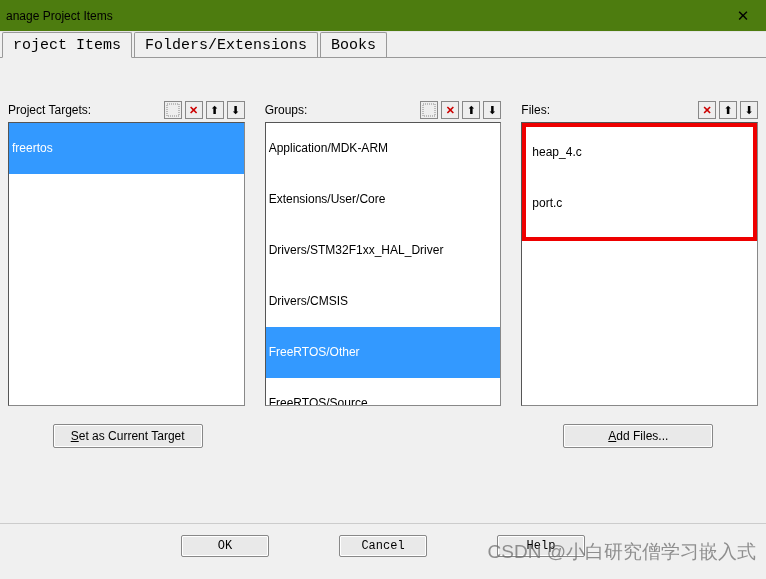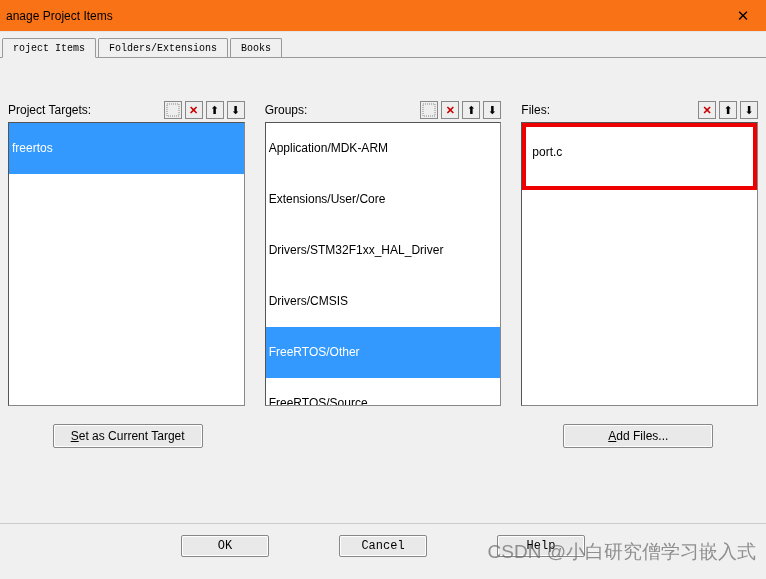--- a/index.html
+++ b/index.html
@@ -14,7 +14,7 @@
     }
     .titlebar {
       height: 32px;
-      background: #f97316;
+      background: #4d7c0f;
       display: flex;
       align-items: center;
       justify-content: space-between;

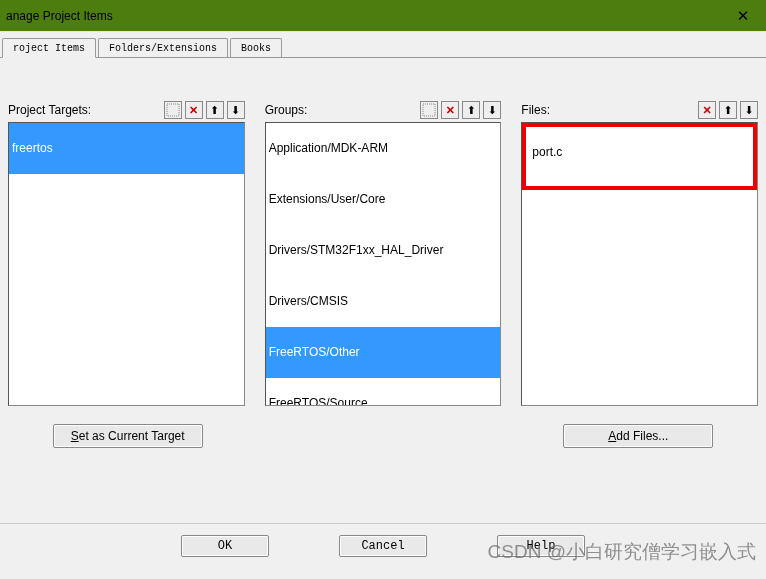--- a/index.html
+++ b/index.html
@@ -37,7 +37,7 @@
       height: 26px;
       padding-left: 2px;
       font-family: "Courier New", monospace;
-      font-size: 10px;
+      font-size: 15px;
       background: #f0f0f0;
       border-bottom: 1px solid #999;
     }

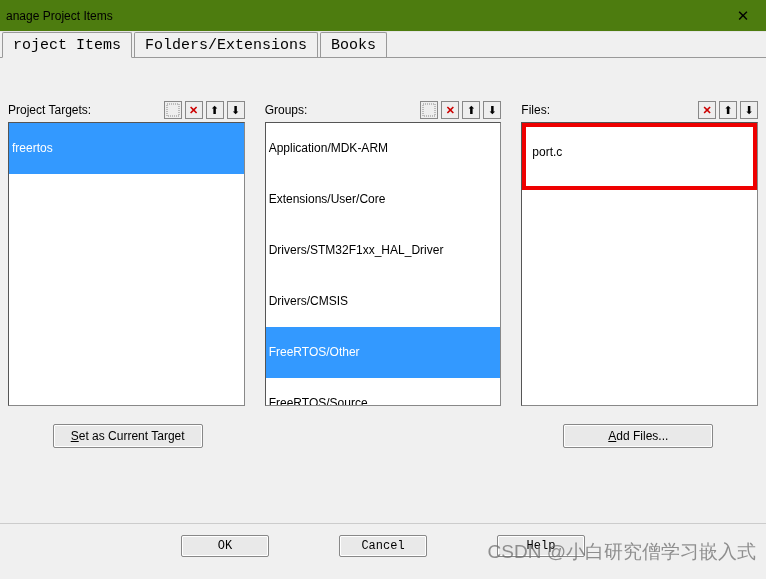--- a/index.html
+++ b/index.html
@@ -263,6 +263,7 @@
       <div class="listbox">
         <div class="highlight-box">
           <div class="highlight-inner">
+            <div class="item">heap_4.c</div>
             <div class="item">port.c</div>
           </div>
         </div>

